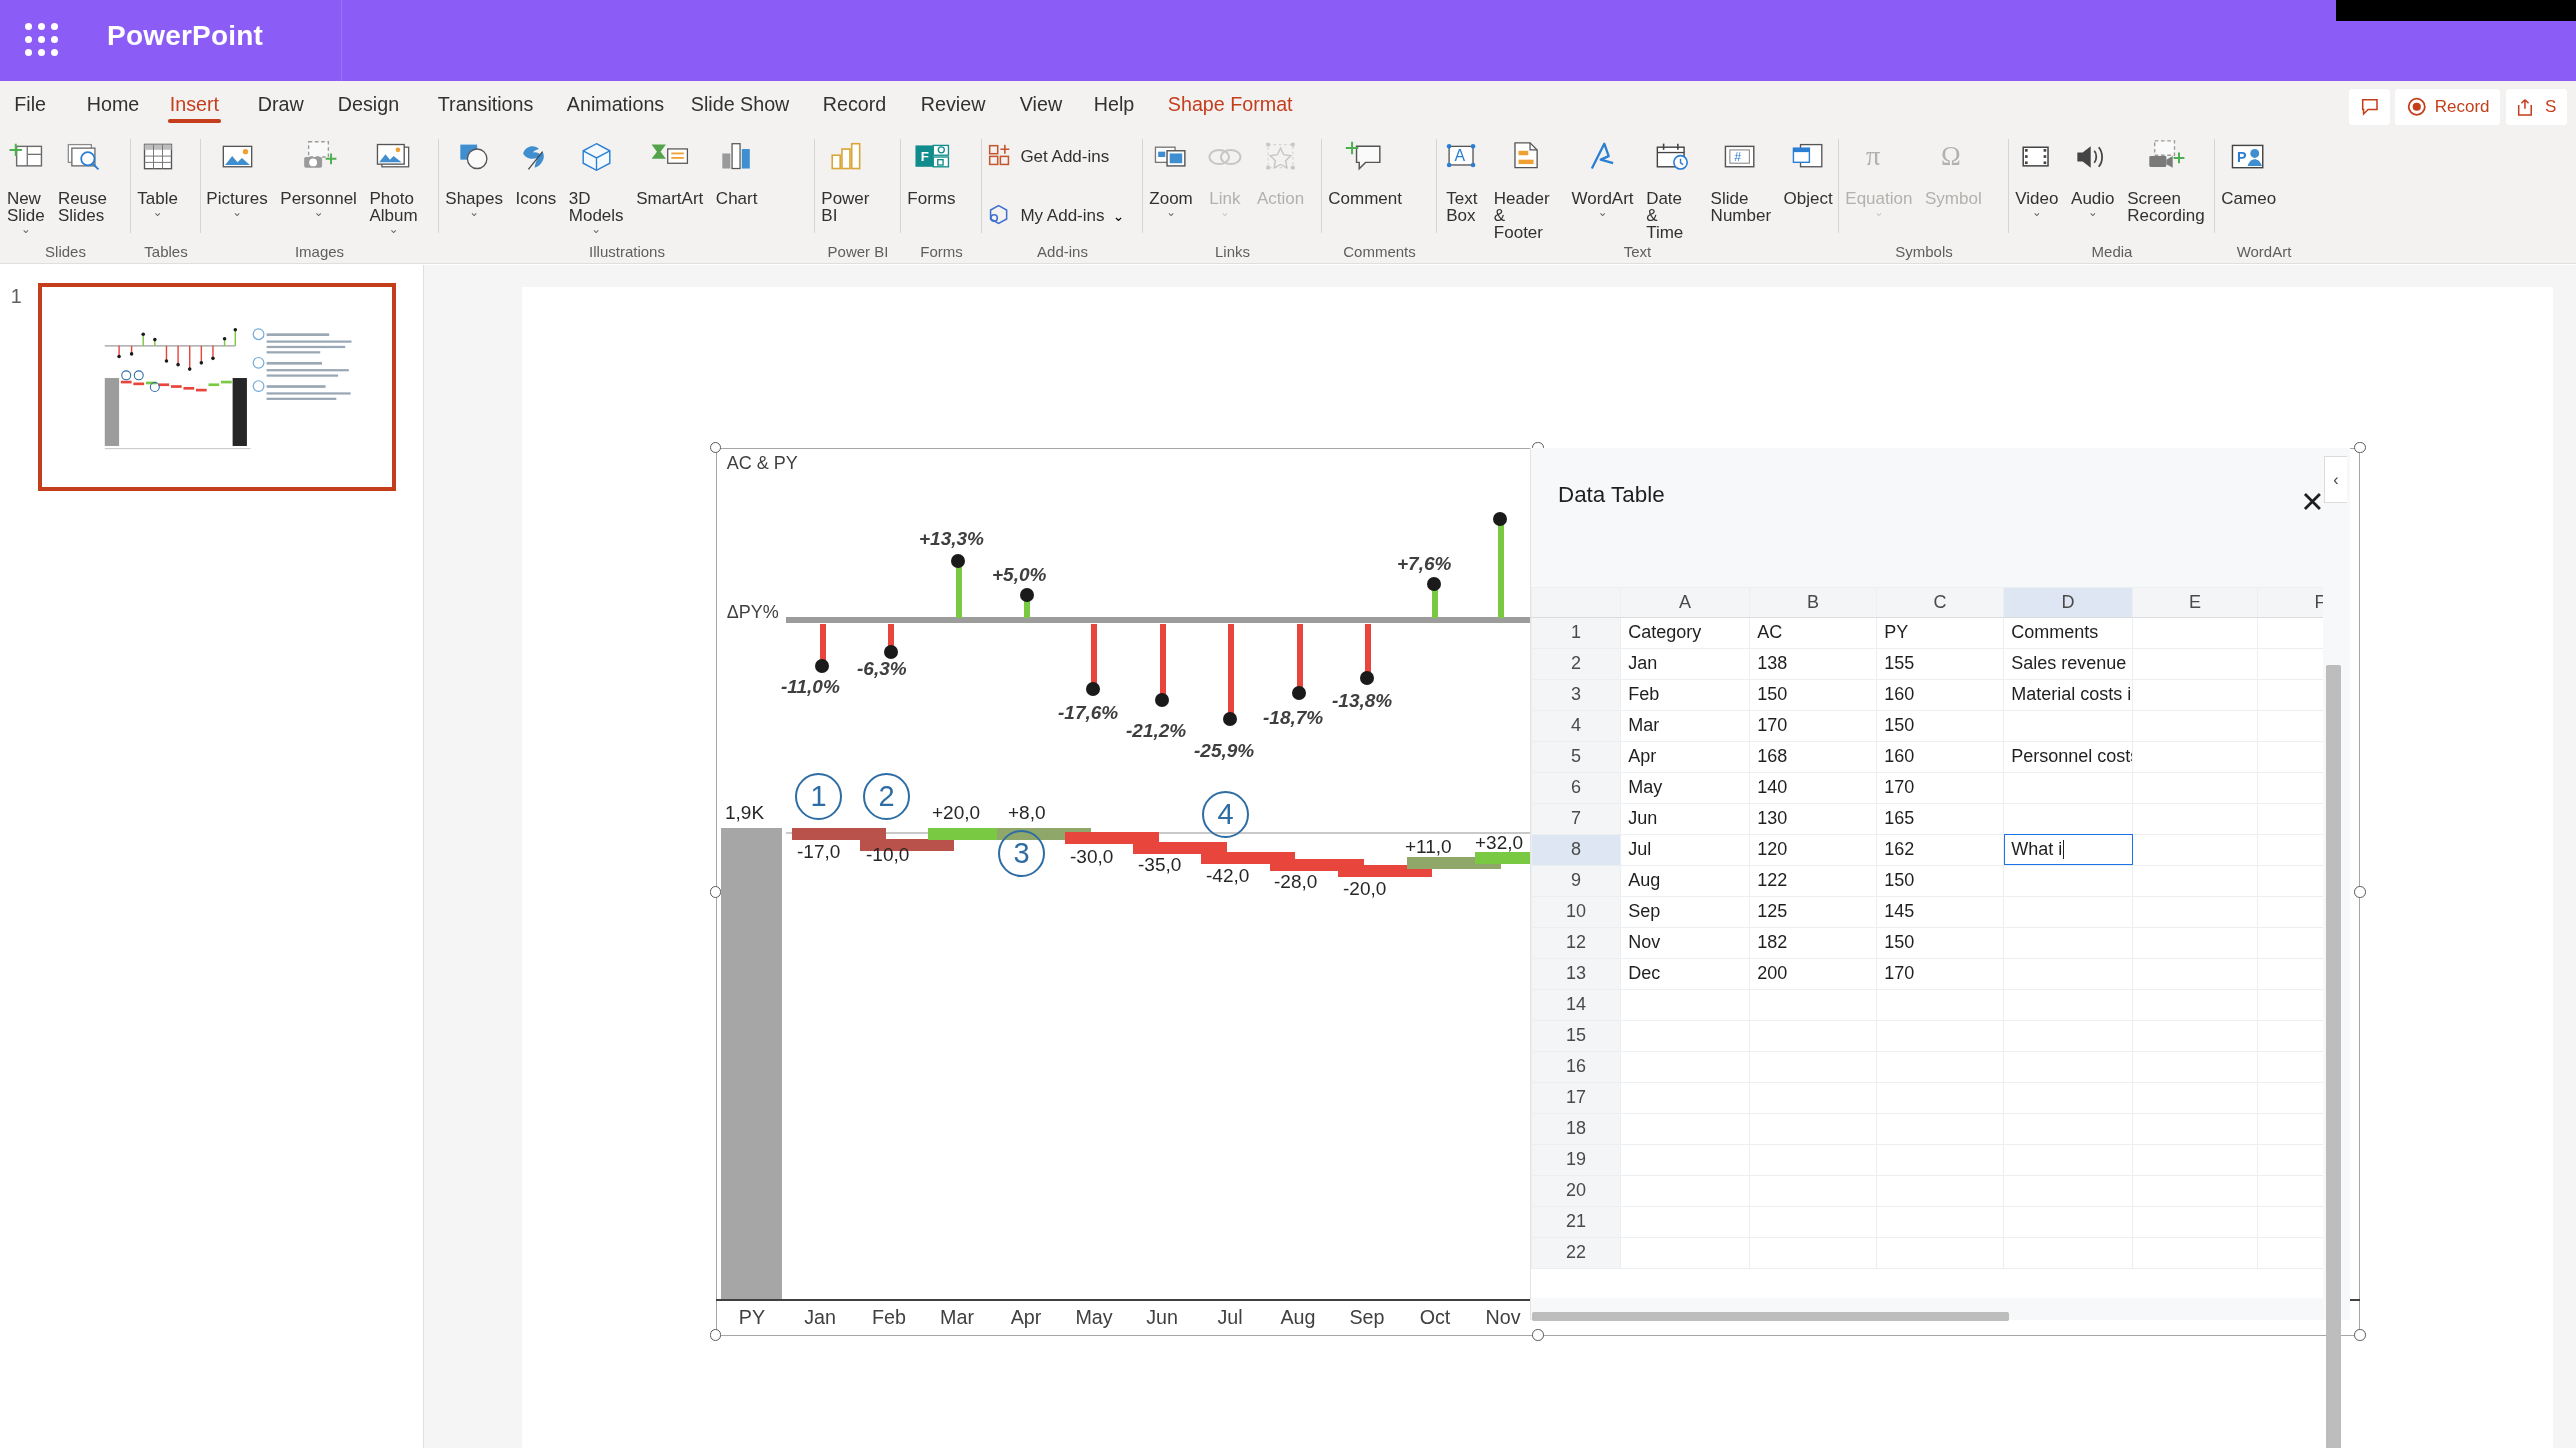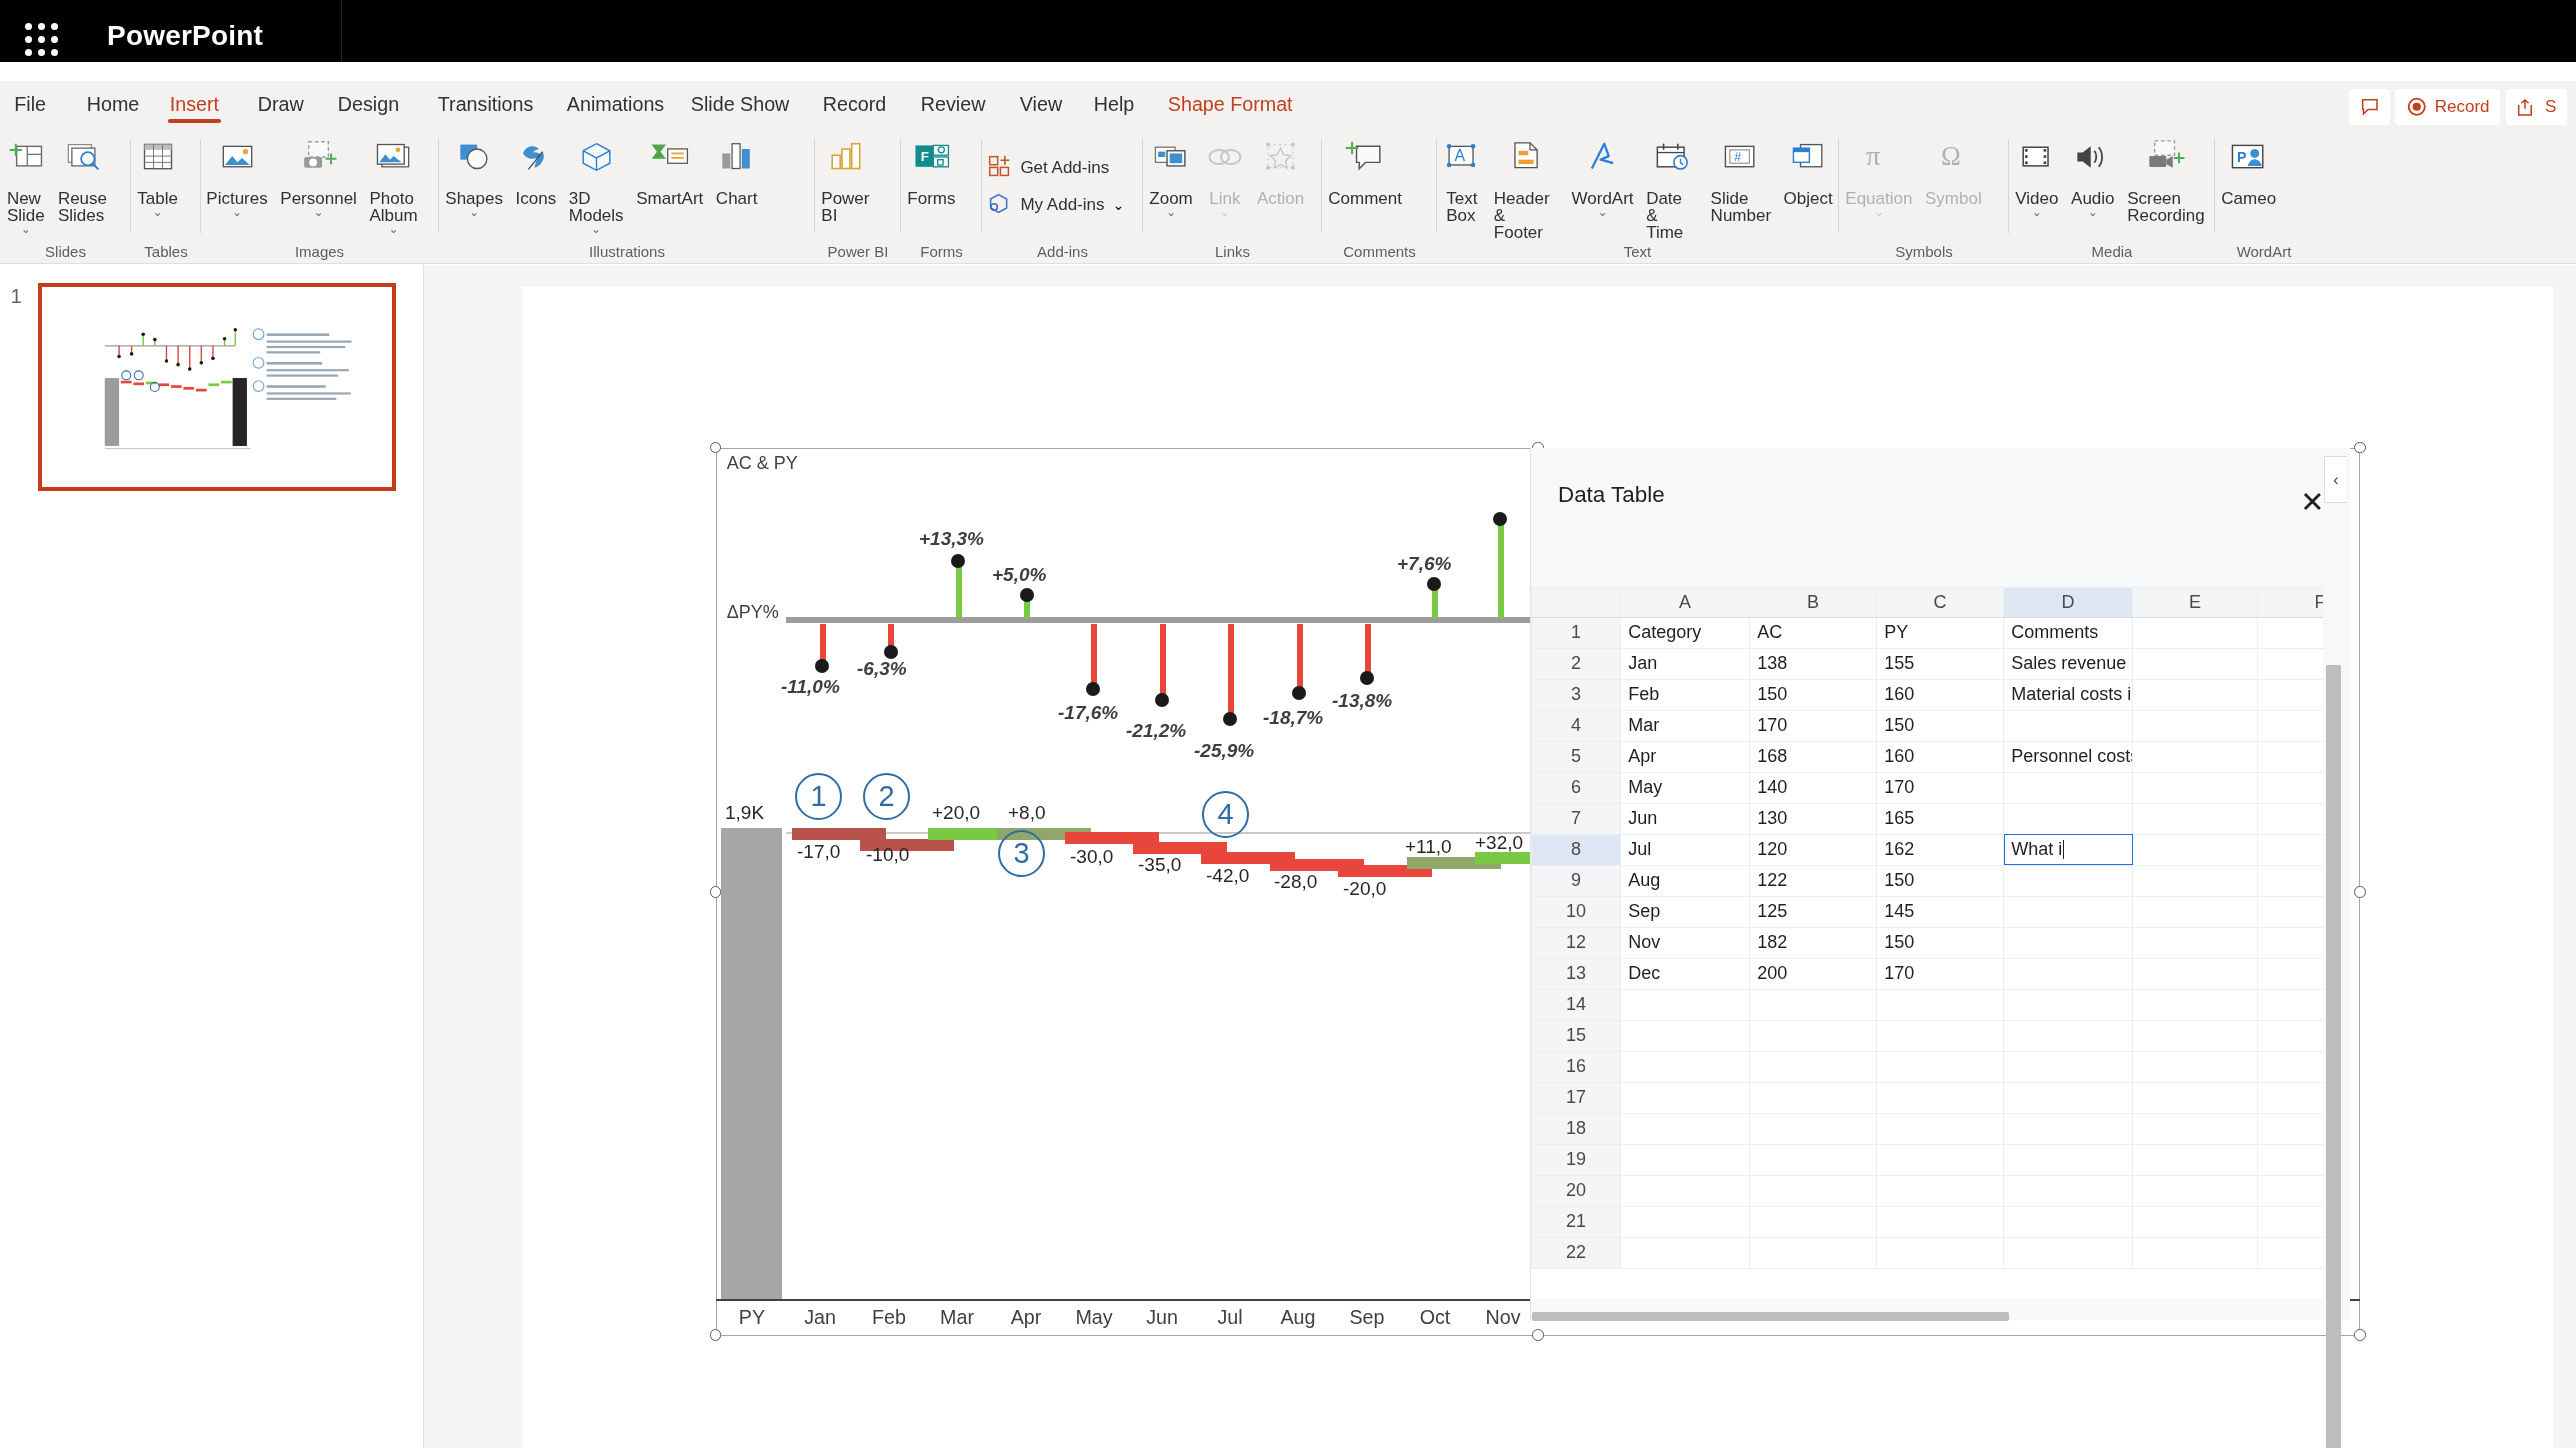--- a/index.html
+++ b/index.html
@@ -12,8 +12,8 @@
 
   
   #titlebar {
-    position: absolute; left: 0; top: 0; width: 2576px; height: 62px;
-    background: #000000;
+    position: absolute; left: 0; top: 0; width: 2576px; height: 81px;
+    background: #8b5cf6;
     text-decoration: underline;
   }
   #titlebar-black-right {

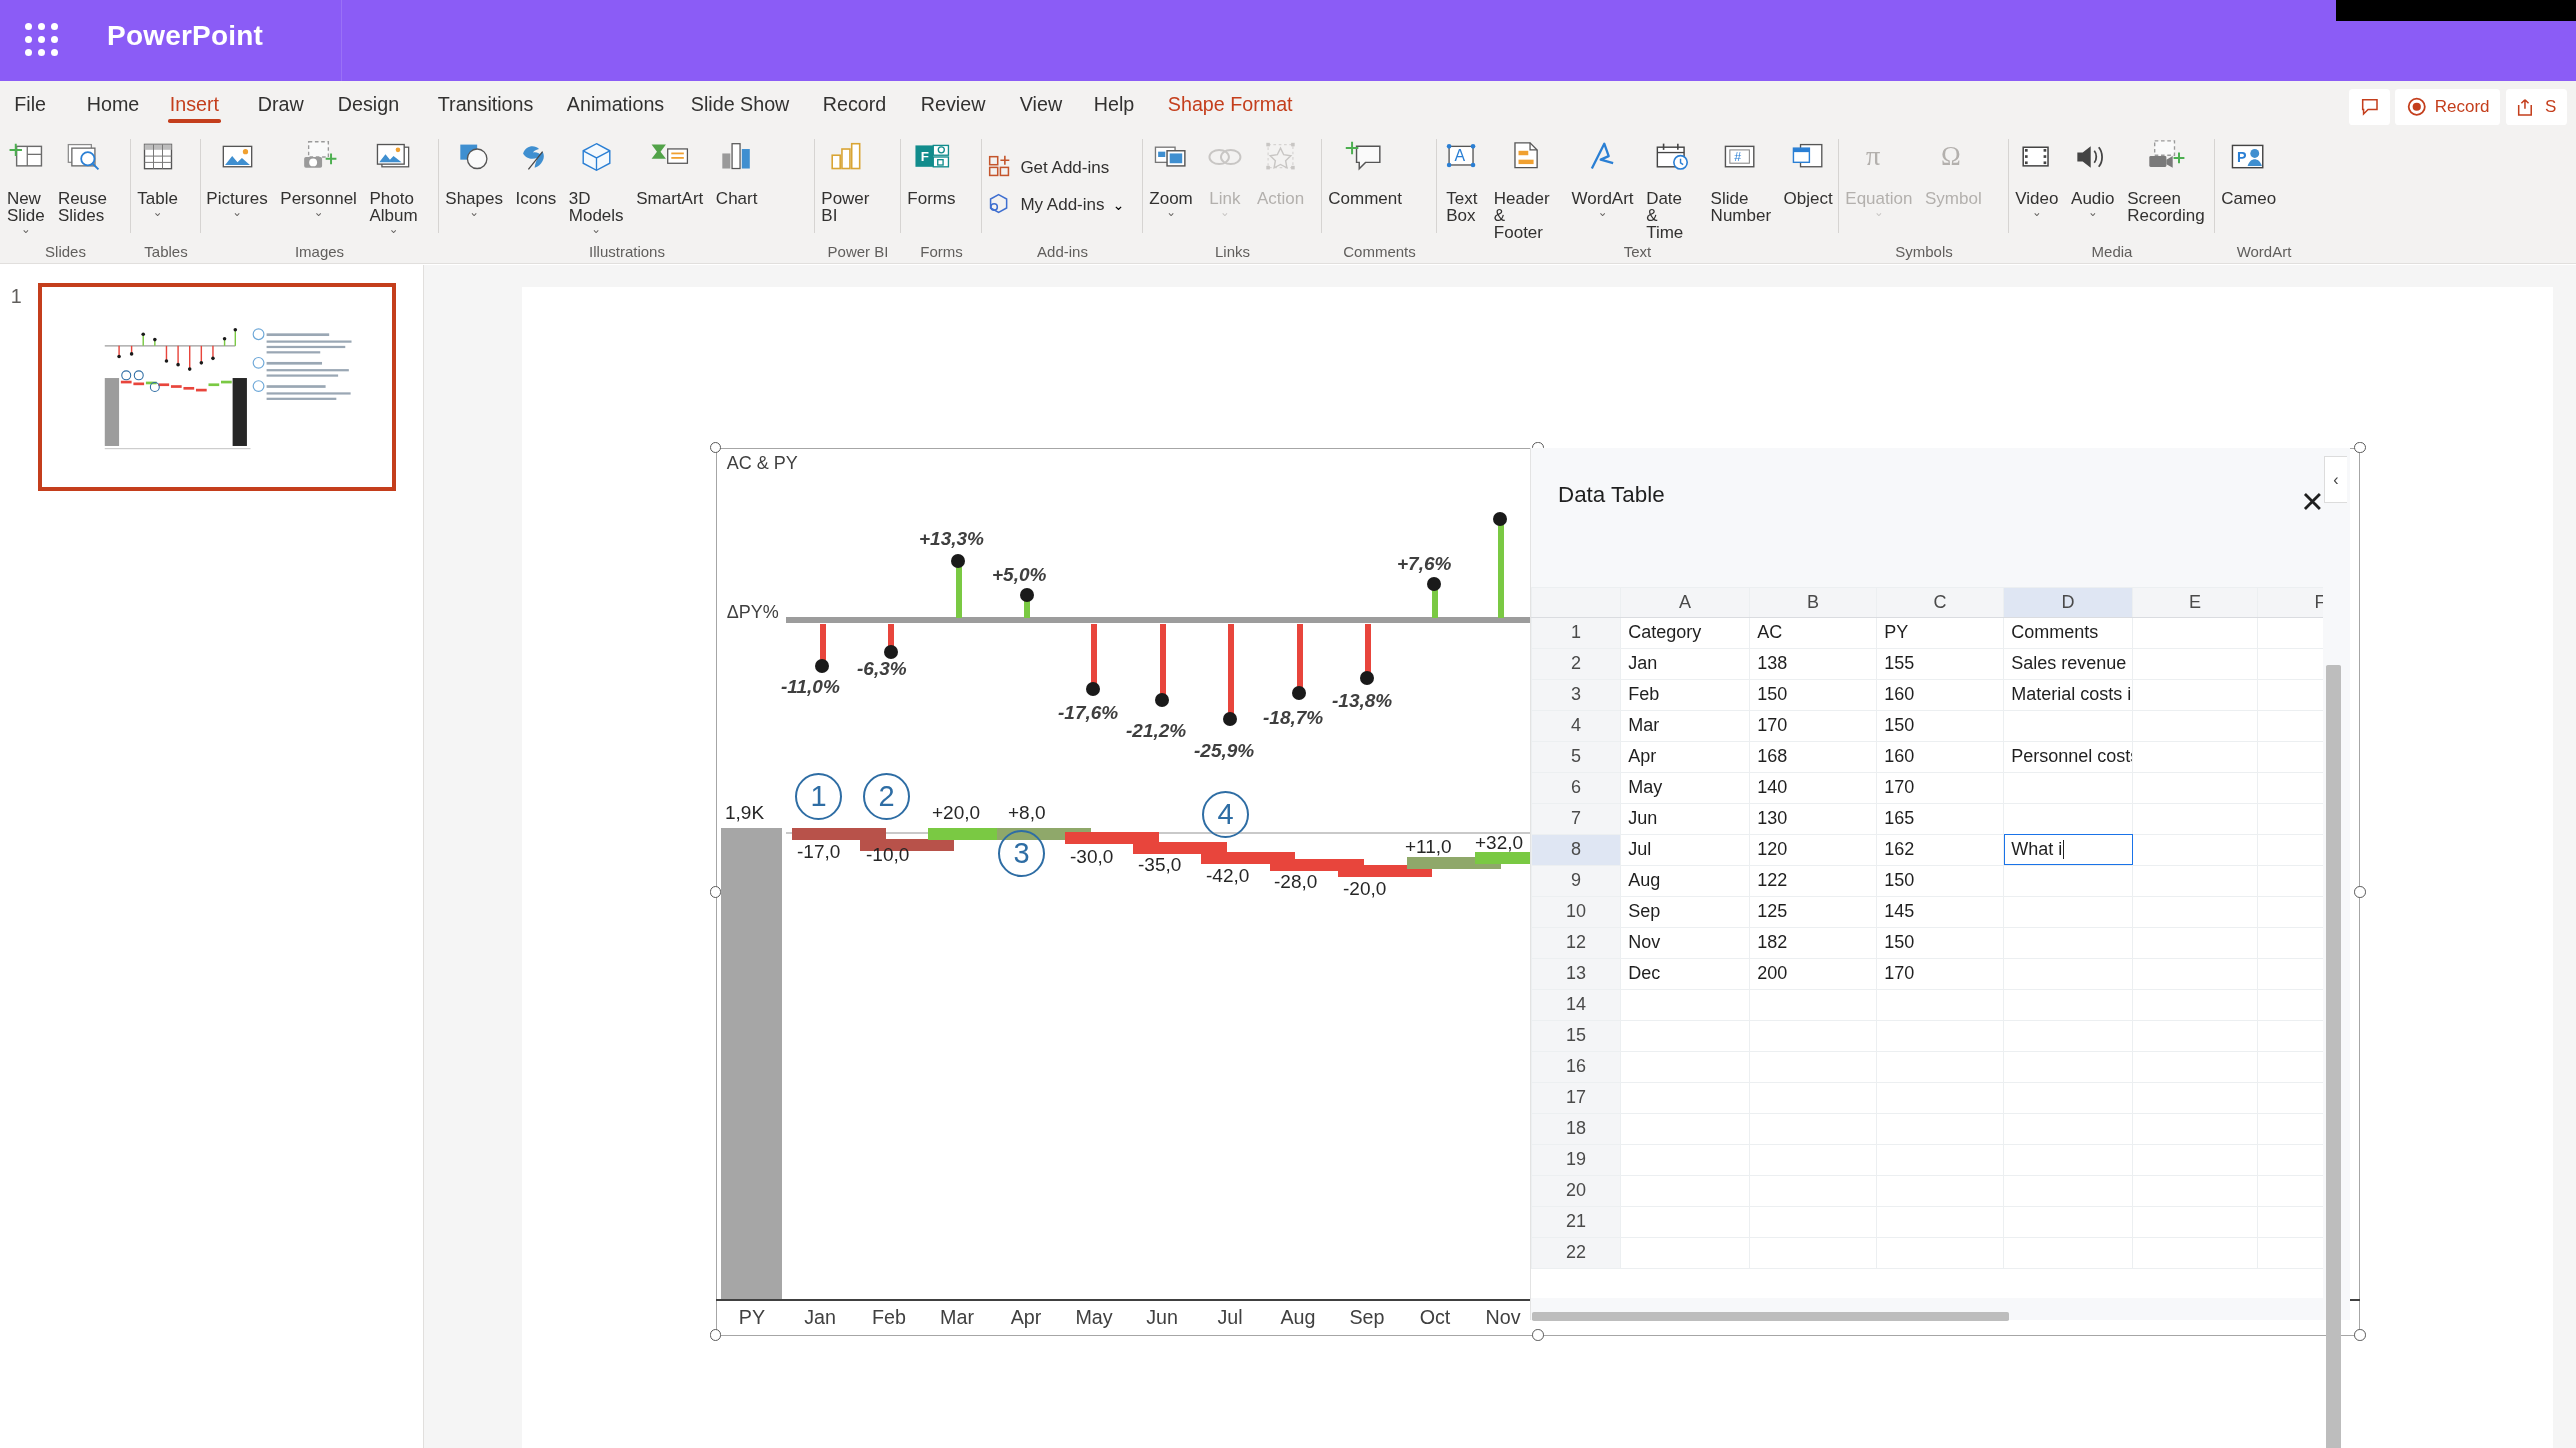--- a/index.html
+++ b/index.html
@@ -507,7 +507,7 @@
       <div class="gsep"></div>
     </div>
     <div class="rgroup" style="left: 982px; width: 161px;">
-      <div class="gitems" style="flex-direction: column; justify-content: center; padding-top: 10.7px;">
+      <div class="gitems" style="flex-direction: column; justify-content: space-between; padding-top: 10.7px;">
         <div class="rbtn-h">
           <span class="ico"><svg width="25" height="25" viewBox="0 0 28 28">
               <rect x="3" y="3" width="9" height="9" fill="none" stroke="#c4552c" stroke-width="1.7"></rect>

